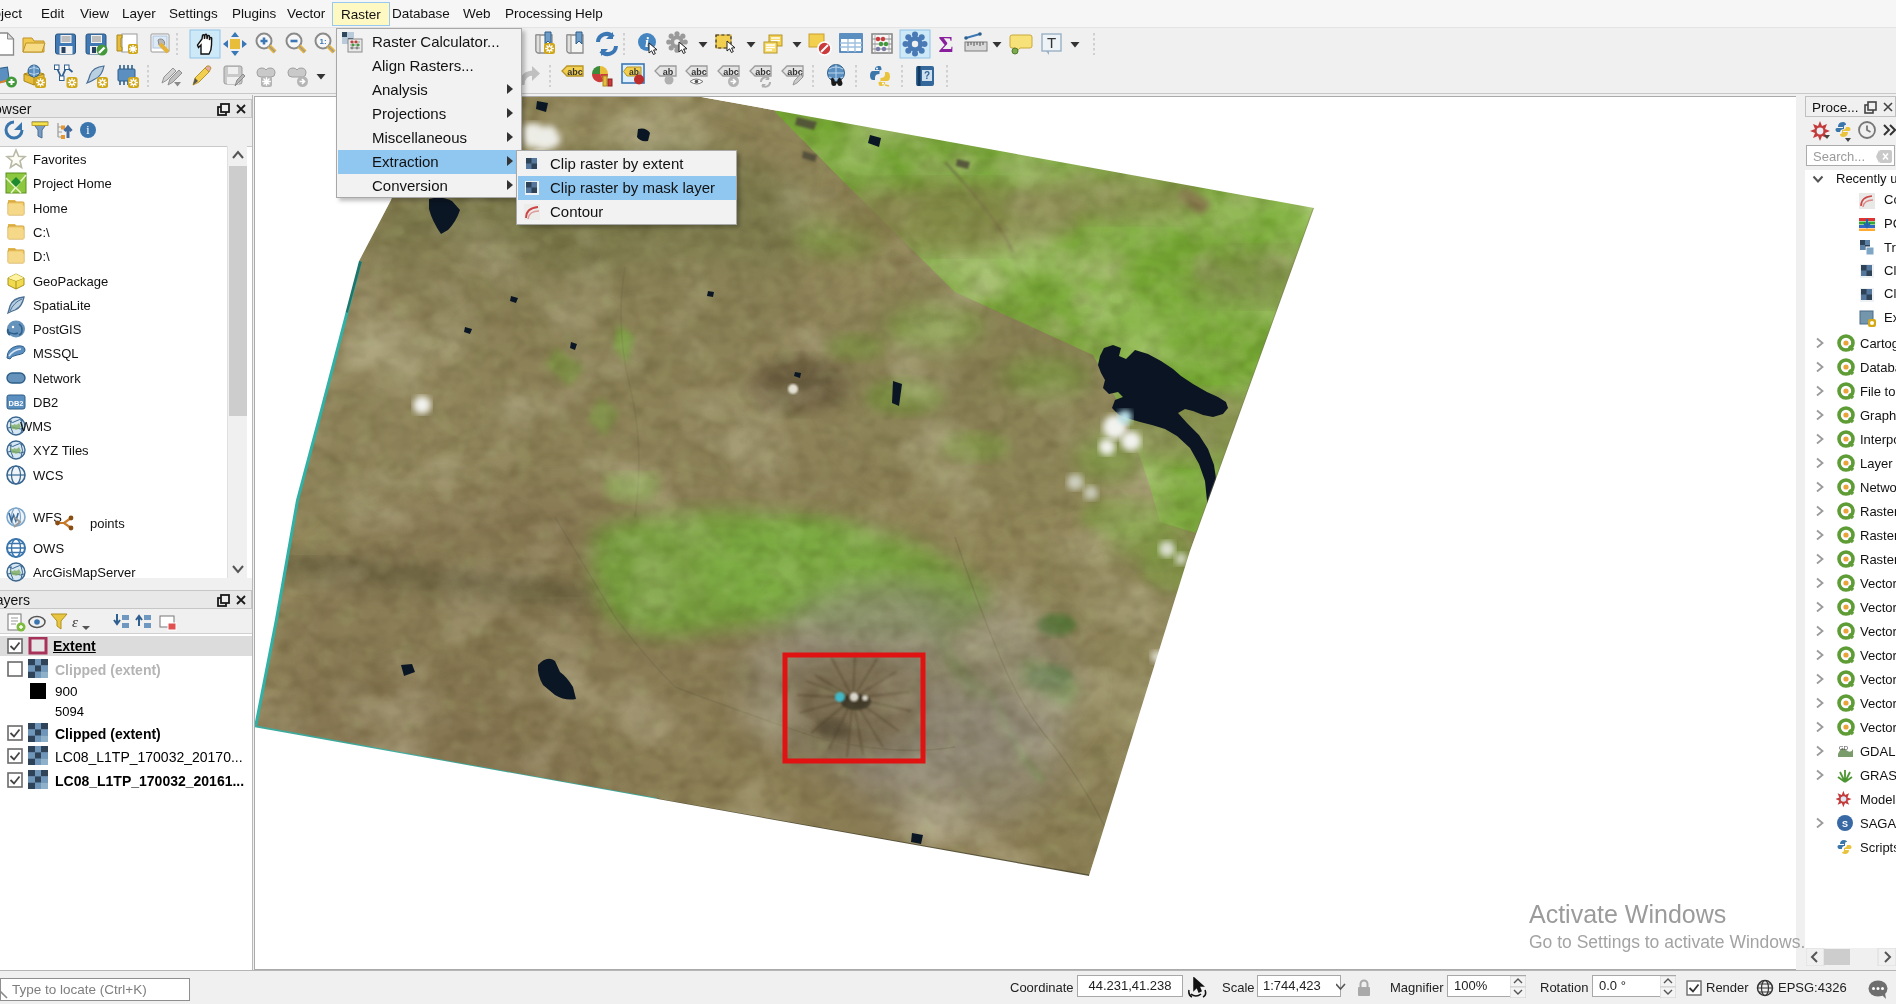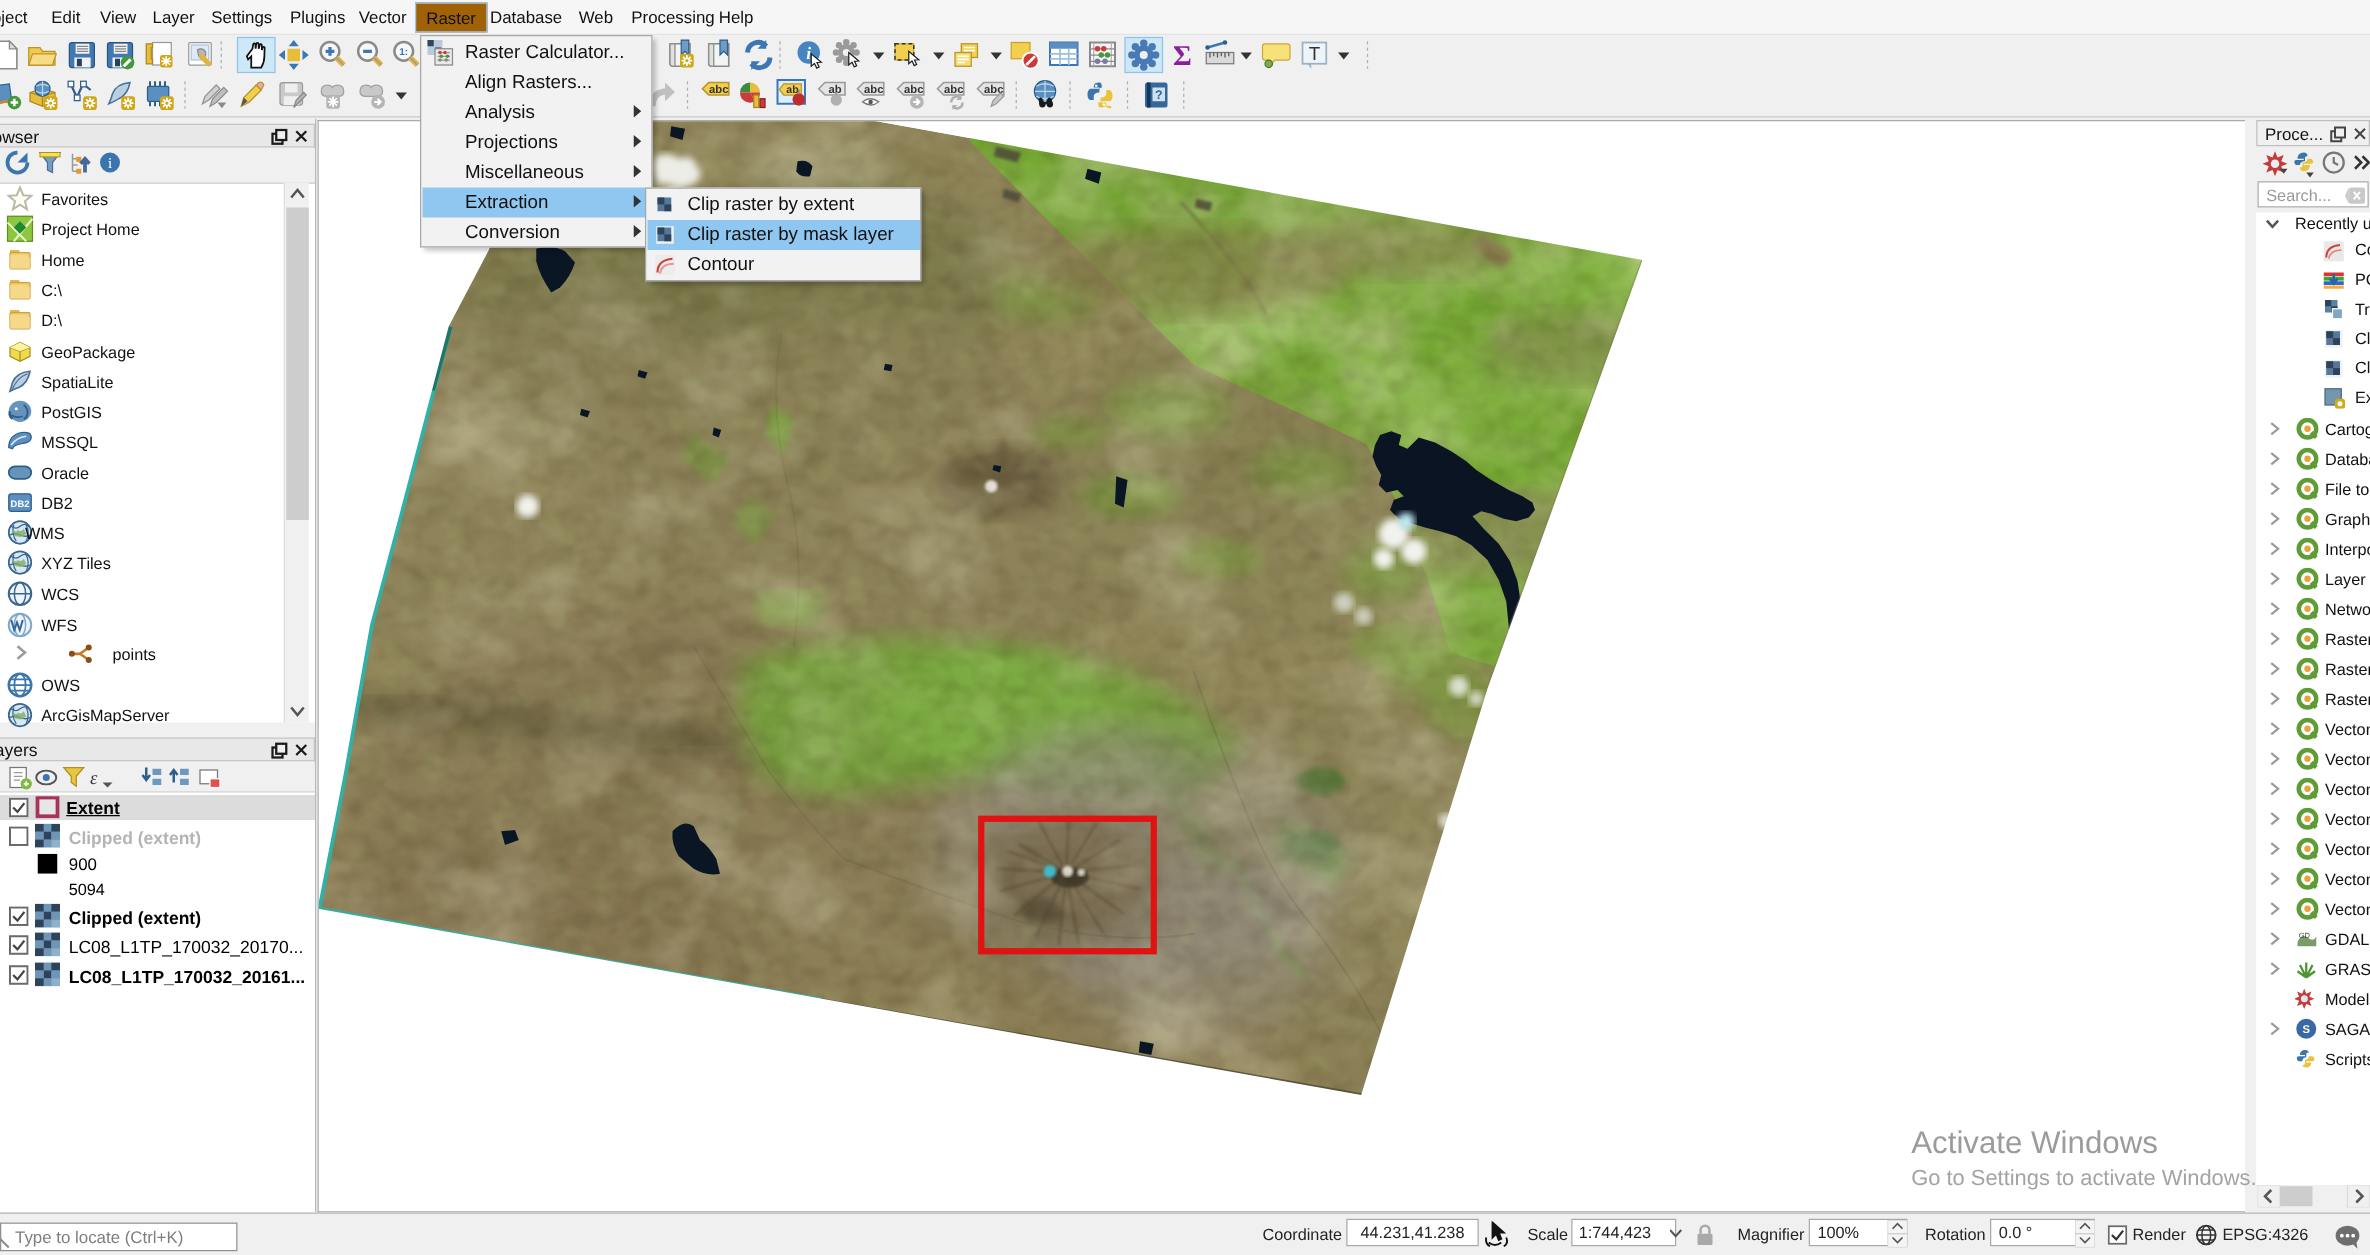--- a/index.html
+++ b/index.html
@@ -37,7 +37,7 @@
   <span class="mi" style="left:169px">Settings</span>
   <span class="mi" style="left:232px">Plugins</span>
   <span class="mi" style="left:287px">Vector</span>
-  <span class="mi" style="left:332px;top:2px;height:24px;line-height:24px;padding:0 8px;background:#a16207;border:1px solid #98c8f0">Raster</span>
+  <span class="mi" style="left:332px;top:2px;height:24px;line-height:24px;padding:0 8px;background:#fef9c3;border:1px solid #98c8f0">Raster</span>
   <span class="mi" style="left:392px">Database</span>
   <span class="mi" style="left:463px">Web</span>
   <span class="mi" style="left:505px">Processing</span>

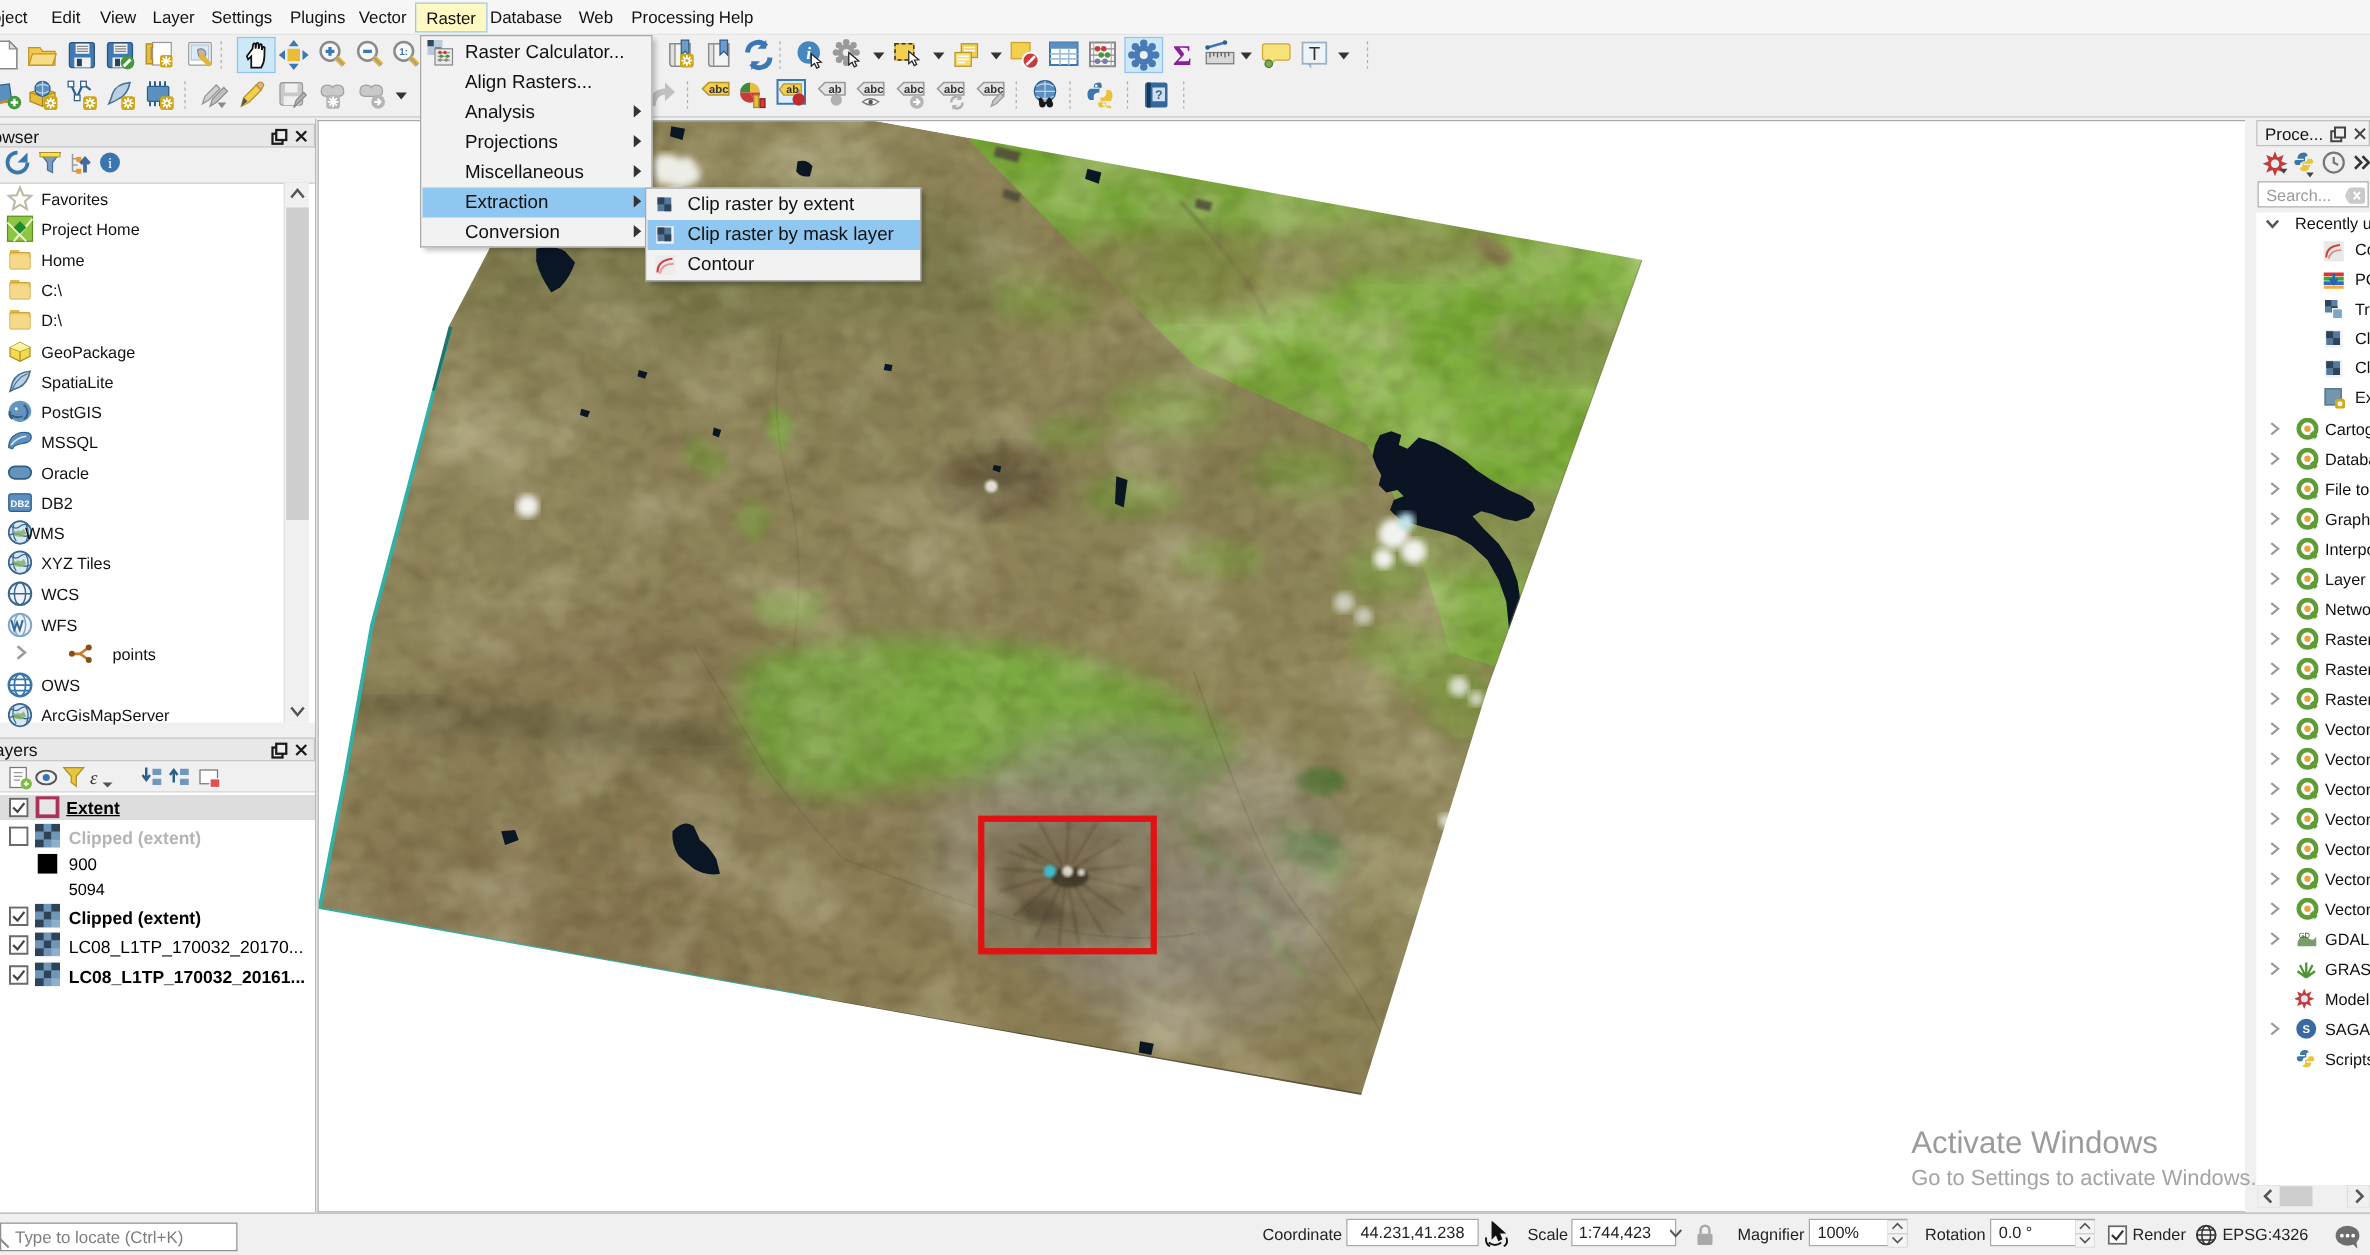--- a/index.html
+++ b/index.html
@@ -517,7 +517,7 @@
         <svg class="abs" style="left:5px;top:1px" width="22" height="22" viewBox="0 0 22 22">
           <rect x="2" y="6" width="18" height="10" rx="5" fill="#6593bb" stroke="#2d5f8a" stroke-width="1.4"></rect>
         </svg>
-        <span class="lbl" style="left:33px">Oracle</span>
+        <span class="lbl" style="left:33px">Network</span>
       </div>
   <div class="trow" style="top:244px">
         <svg class="abs" style="left:5px;top:1px" width="22" height="22" viewBox="0 0 22 22">

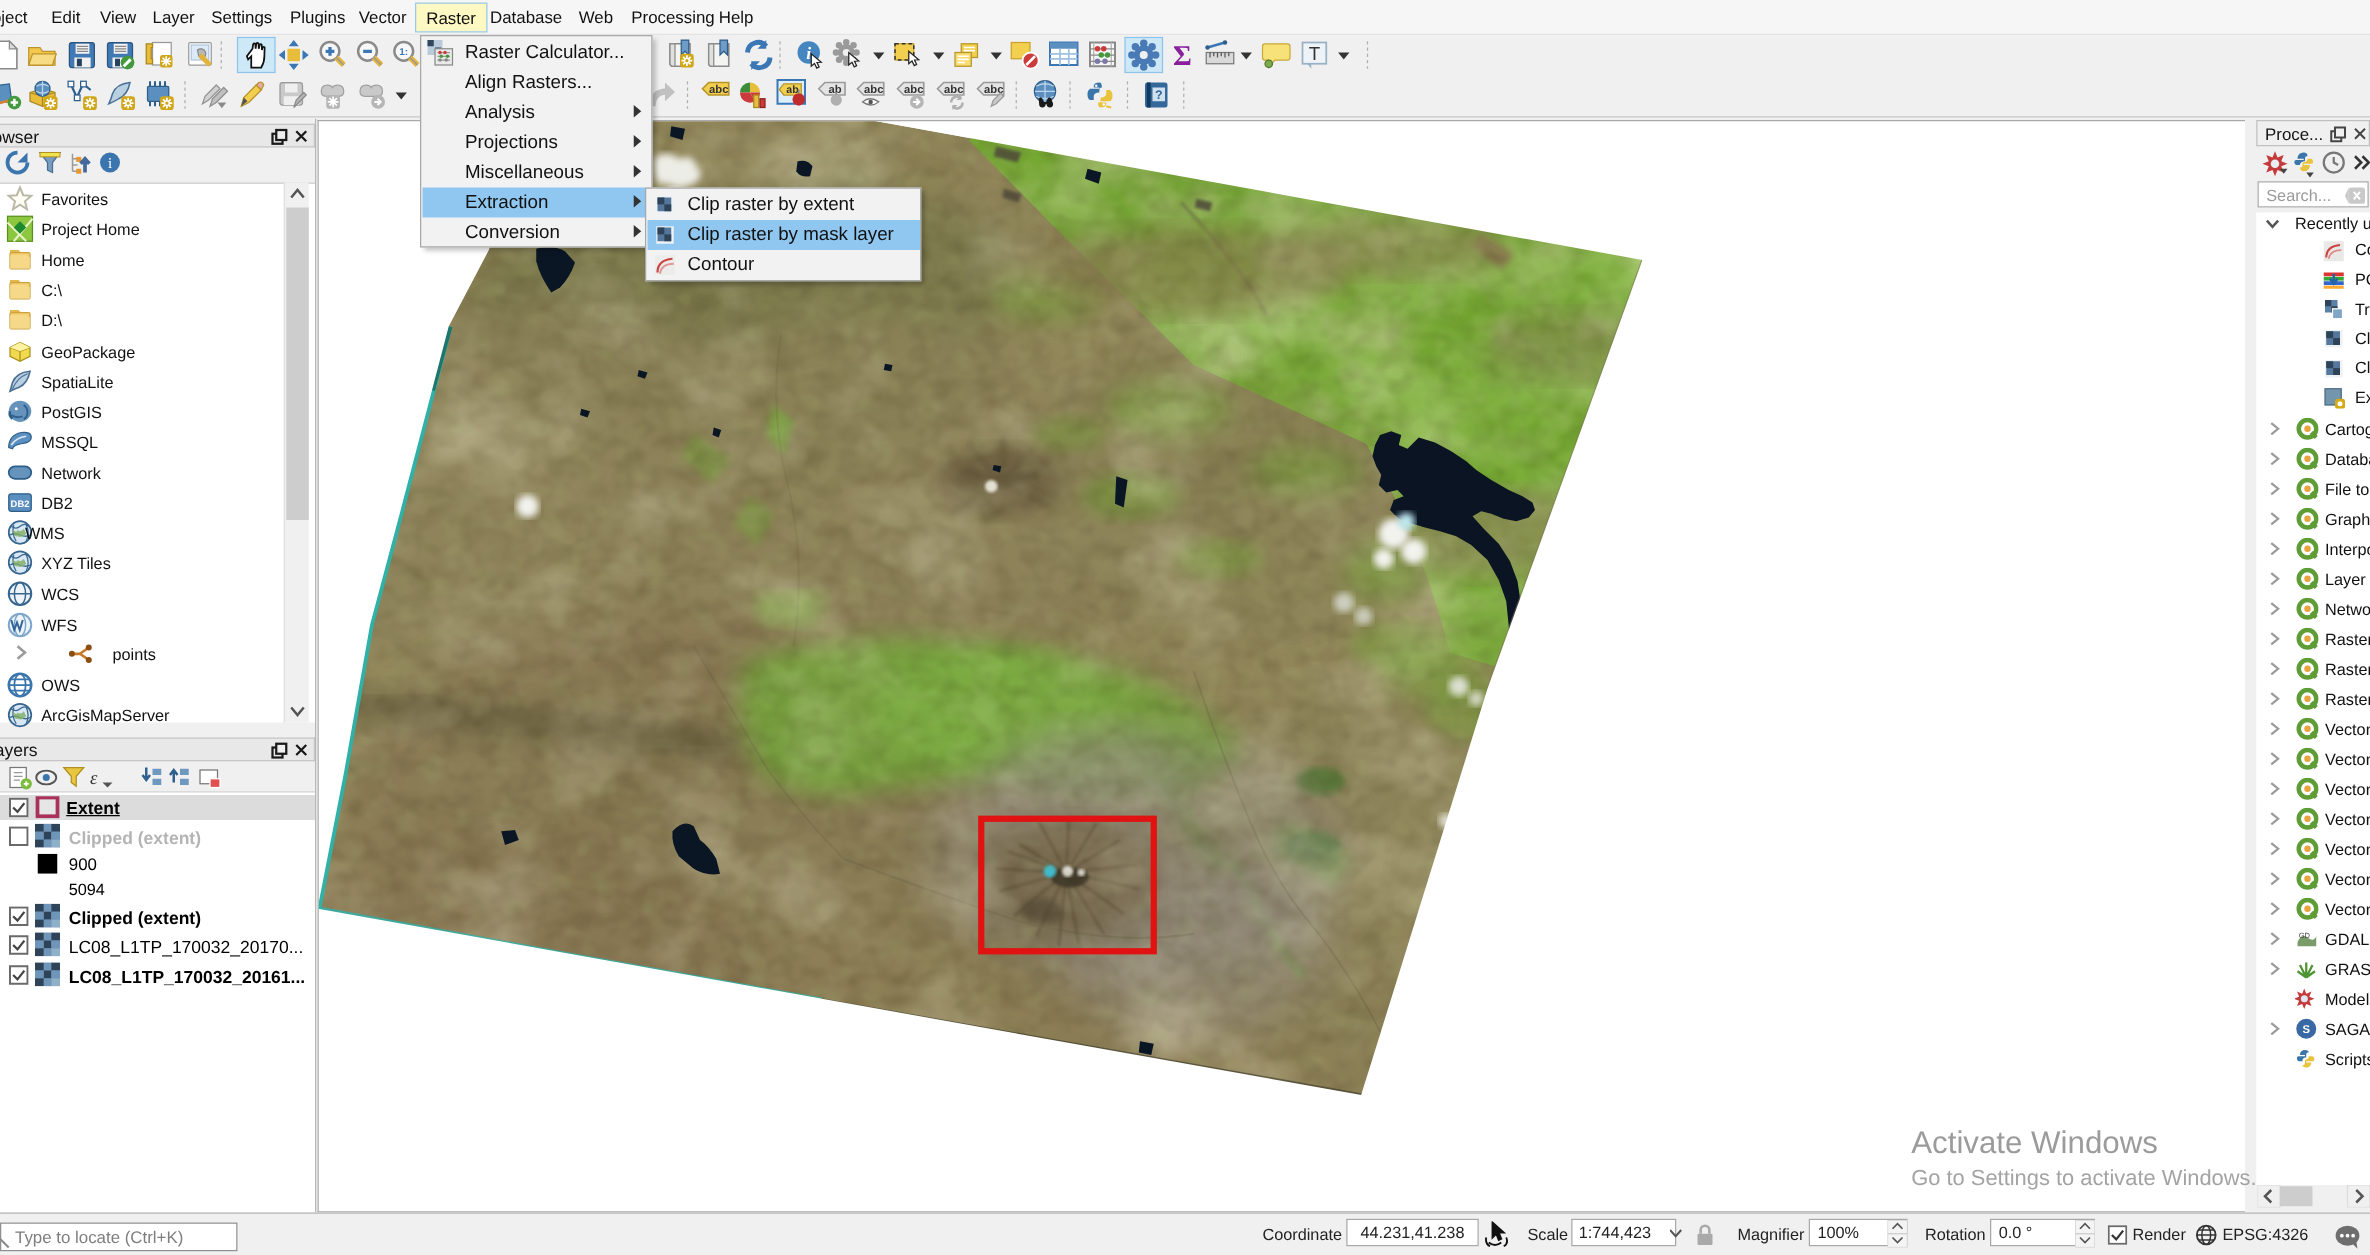--- a/index.html
+++ b/index.html
@@ -552,7 +552,7 @@
         </svg>
         <span class="lbl" style="left:33px">WCS</span>
       </div>
-  <div class="trow" style="top:342px">
+  <div class="trow" style="top:359px">
         <svg class="abs" style="left:5px;top:1px" width="22" height="22" viewBox="0 0 22 22">
           <circle cx="11" cy="11" r="9" fill="#eef4fa" stroke="#7da7cb" stroke-width="1.6"></circle>
           <ellipse cx="11" cy="11" rx="4.5" ry="9" fill="none" stroke="#7da7cb" stroke-width="1.2"></ellipse>

